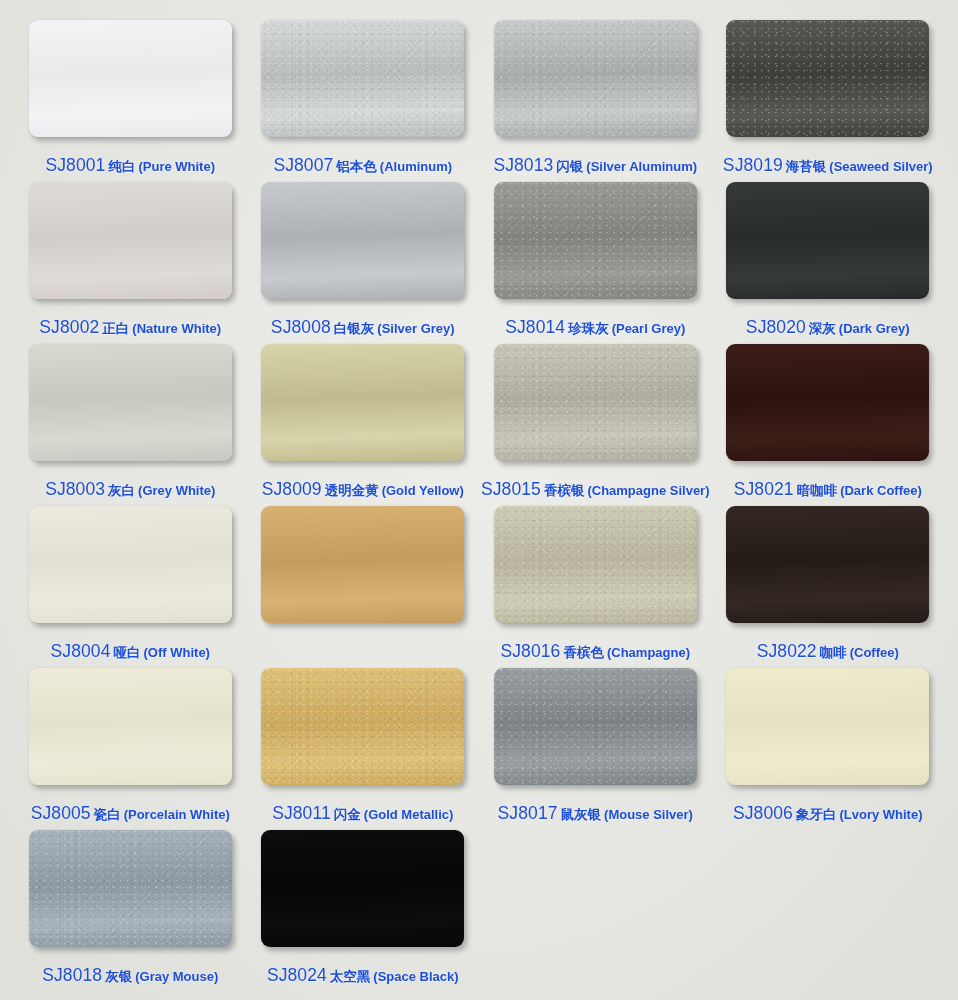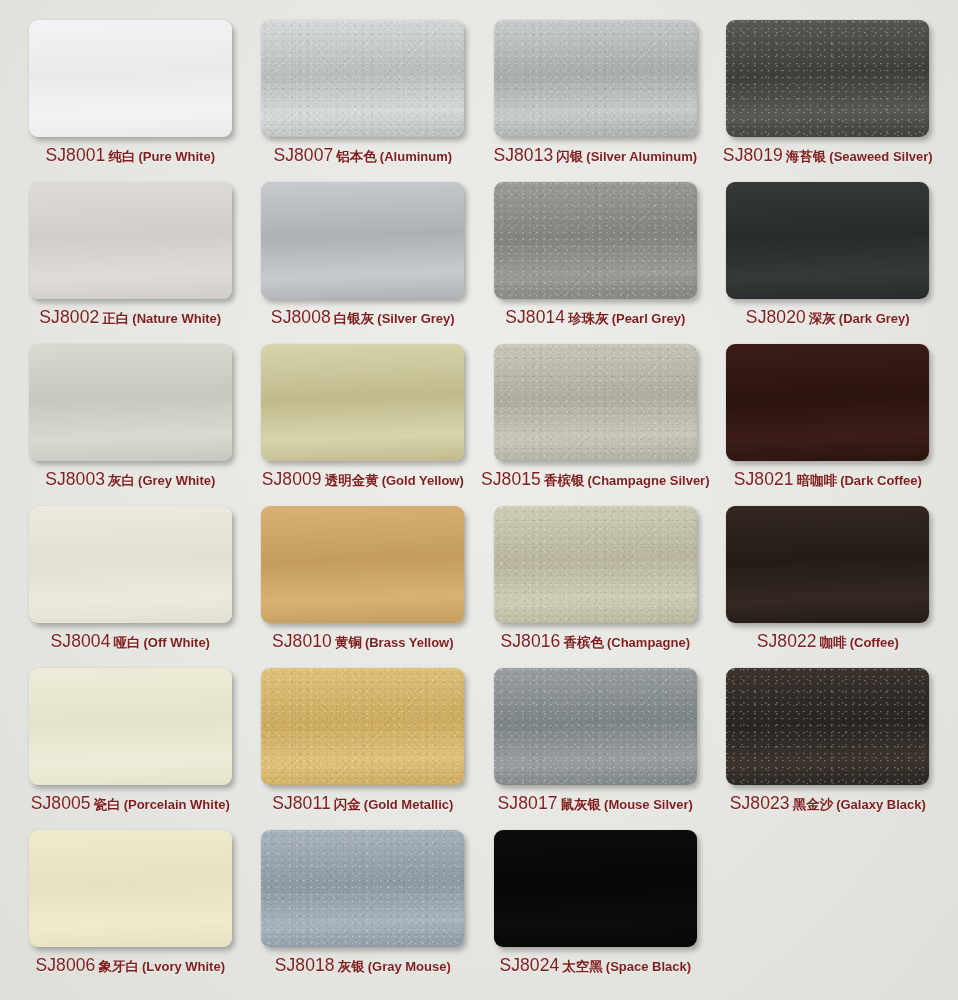--- a/index.html
+++ b/index.html
@@ -77,9 +77,9 @@
   }
   .chip.plain::after { content: none; }
   .label {
-    margin-top: 8px;
+    margin-top: 18px;
     white-space: nowrap;
-    color: #7f1d1d;
+    color: #1d4ed8;
     text-shadow: 0 1px 0 rgba(255,255,255,0.55);
     display: flex;
     align-items: baseline;

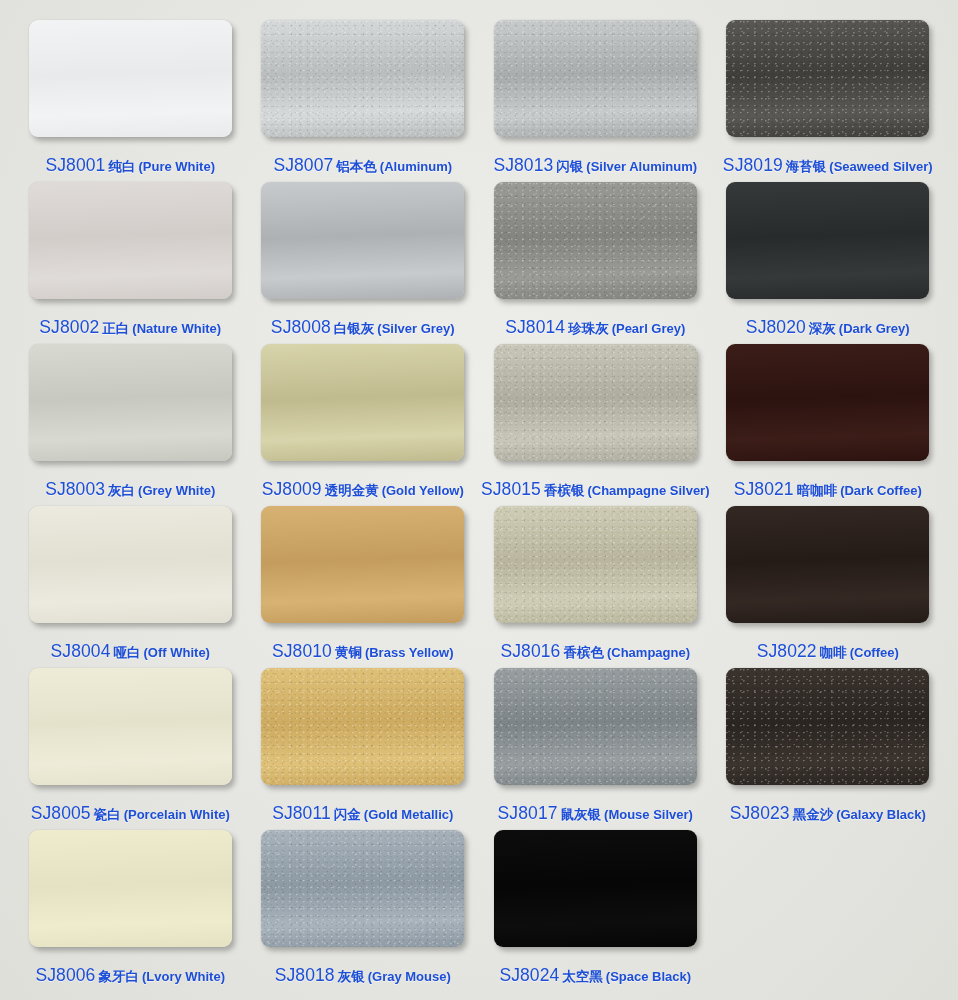--- a/index.html
+++ b/index.html
@@ -240,11 +240,6 @@
       <div class="chip-wrap">
         <div class="chip fine" style="background: linear-gradient(178deg, rgb(215, 178, 114) 0%, rgb(196, 157, 94) 46%, rgb(215, 178, 114) 78%, rgb(196, 157, 94) 100%);"></div>
       </div>
-      <div class="label">
-        <span class="code">SJ8010</span>
-        <span class="cn">黄铜</span>
-        <span class="en">(Brass Yellow)</span>
-      </div>
     </div>
     <div class="swatch-cell">
       <div class="chip-wrap">

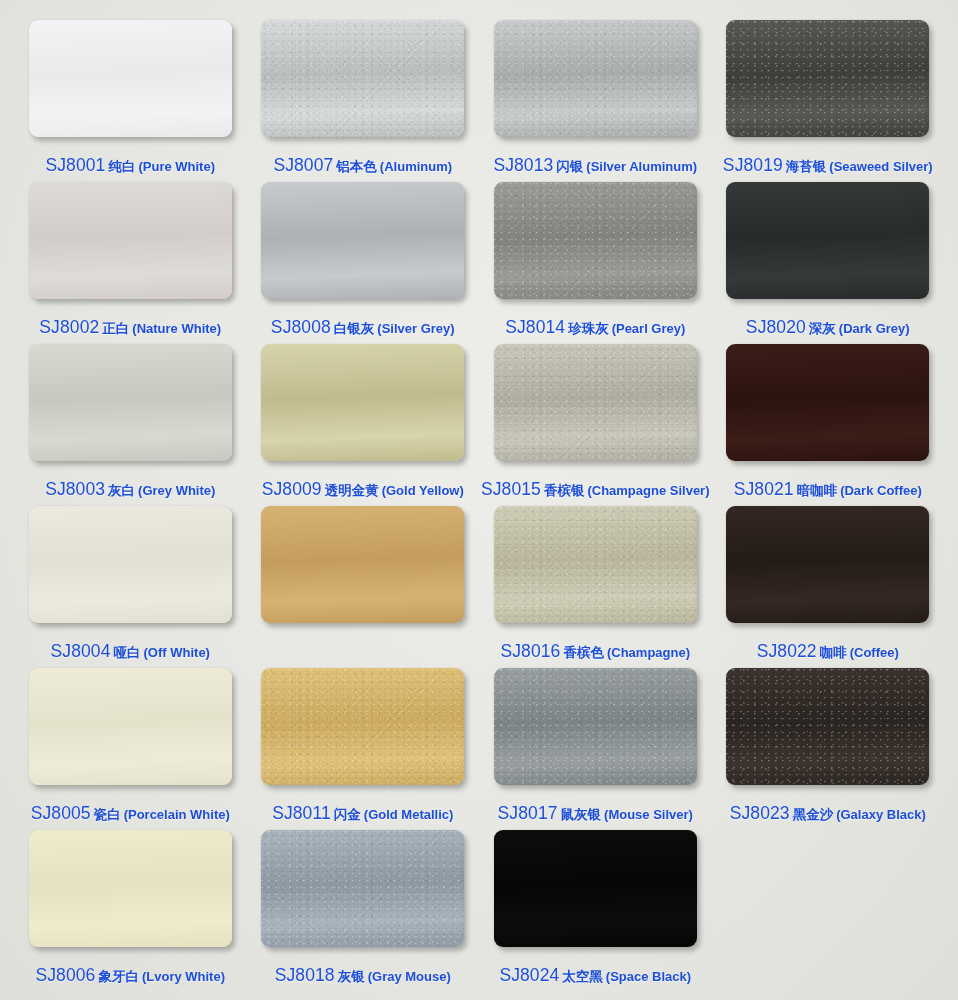--- a/index.html
+++ b/index.html
@@ -293,16 +293,6 @@
     </div>
     <div class="swatch-cell">
       <div class="chip-wrap">
-        <div class="chip metallic" style="background: linear-gradient(178deg, rgb(59, 52, 47) 0%, rgb(43, 37, 33) 46%, rgb(59, 52, 47) 78%, rgb(43, 37, 33) 100%);"></div>
-      </div>
-      <div class="label">
-        <span class="code">SJ8023</span>
-        <span class="cn">黑金沙</span>
-        <span class="en">(Galaxy Black)</span>
-      </div>
-    </div>
-    <div class="swatch-cell">
-      <div class="chip-wrap">
         <div class="chip plain" style="background: linear-gradient(178deg, rgb(238, 236, 205) 0%, rgb(228, 226, 194) 46%, rgb(238, 236, 205) 78%, rgb(228, 226, 194) 100%);"></div>
       </div>
       <div class="label">

